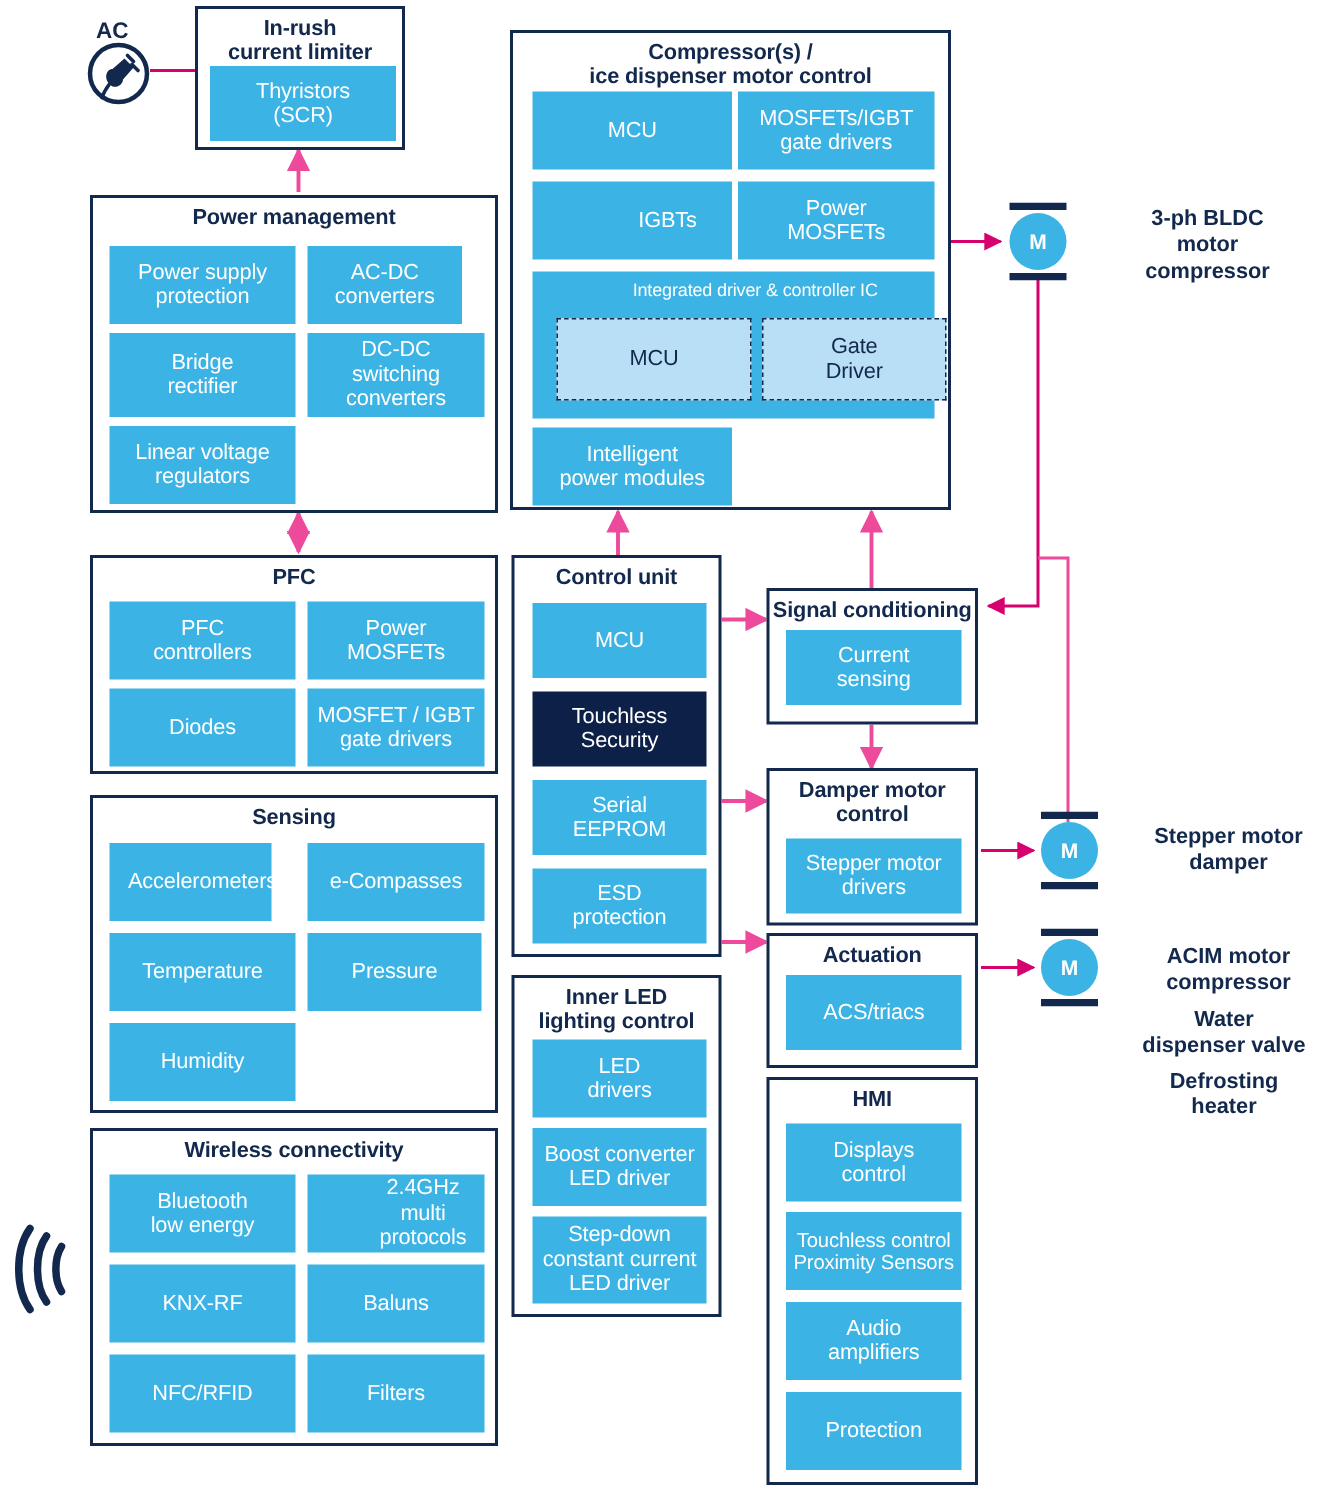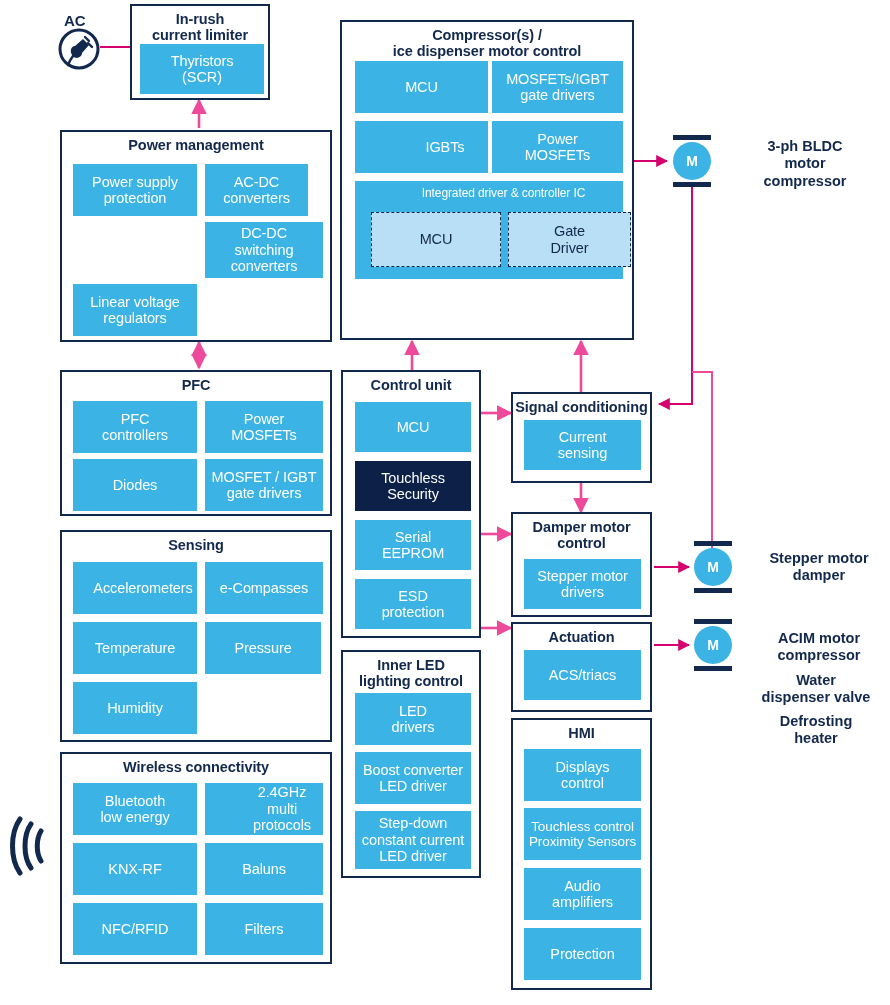--- a/index.html
+++ b/index.html
@@ -174,6 +174,8 @@
 protection</div>
     <div class="blk" style="left:143px;top:32px;width:103px;height:52px;white-space:pre-line;">AC-DC
 converters</div>
+    <div class="blk" style="left:11px;top:90px;width:124px;height:56px;white-space:pre-line;">Bridge
+rectifier</div>
     <div class="blk" style="left:143px;top:90px;width:118px;height:56px;white-space:pre-line;">DC-DC
 switching
 converters</div>

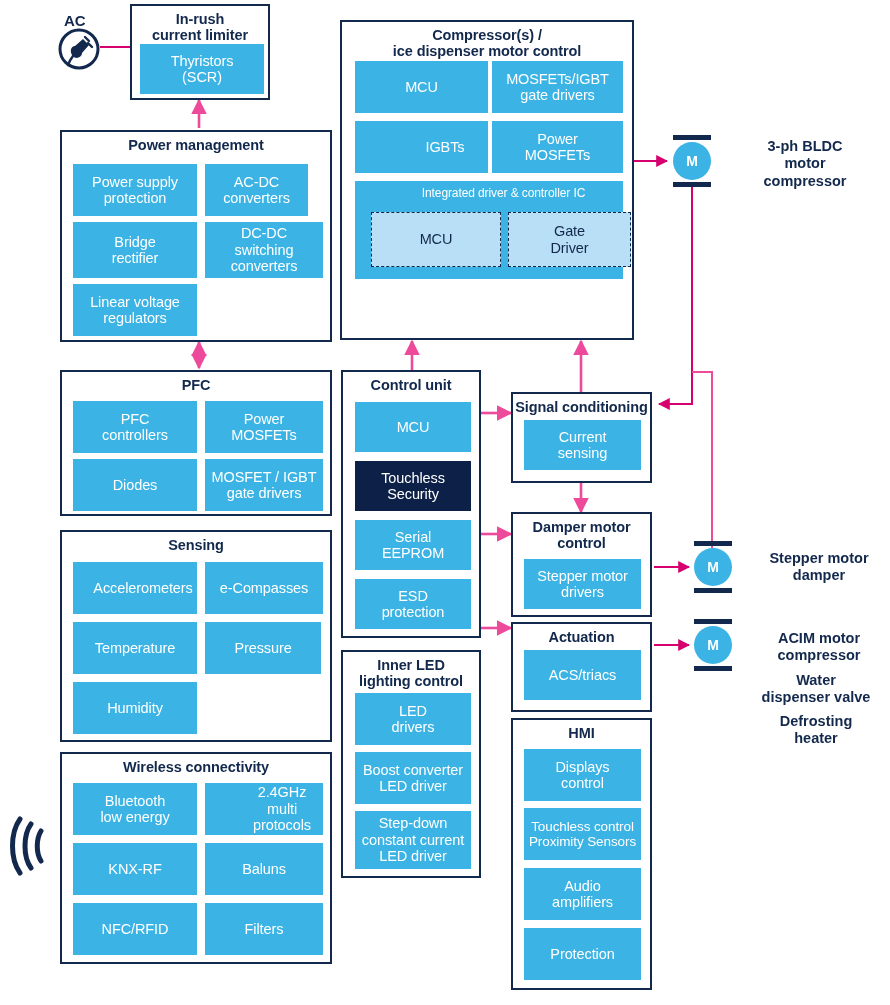--- a/index.html
+++ b/index.html
@@ -232,6 +232,8 @@
 Driver</div>
     </div>
 
+    <div class="blk" style="left:13px;top:263px;width:133px;height:52px;white-space:pre-line;">Intelligent
+power modules</div>
   </div>
 
   <div class="group" style="left:341px;top:370px;width:140px;height:268px;">

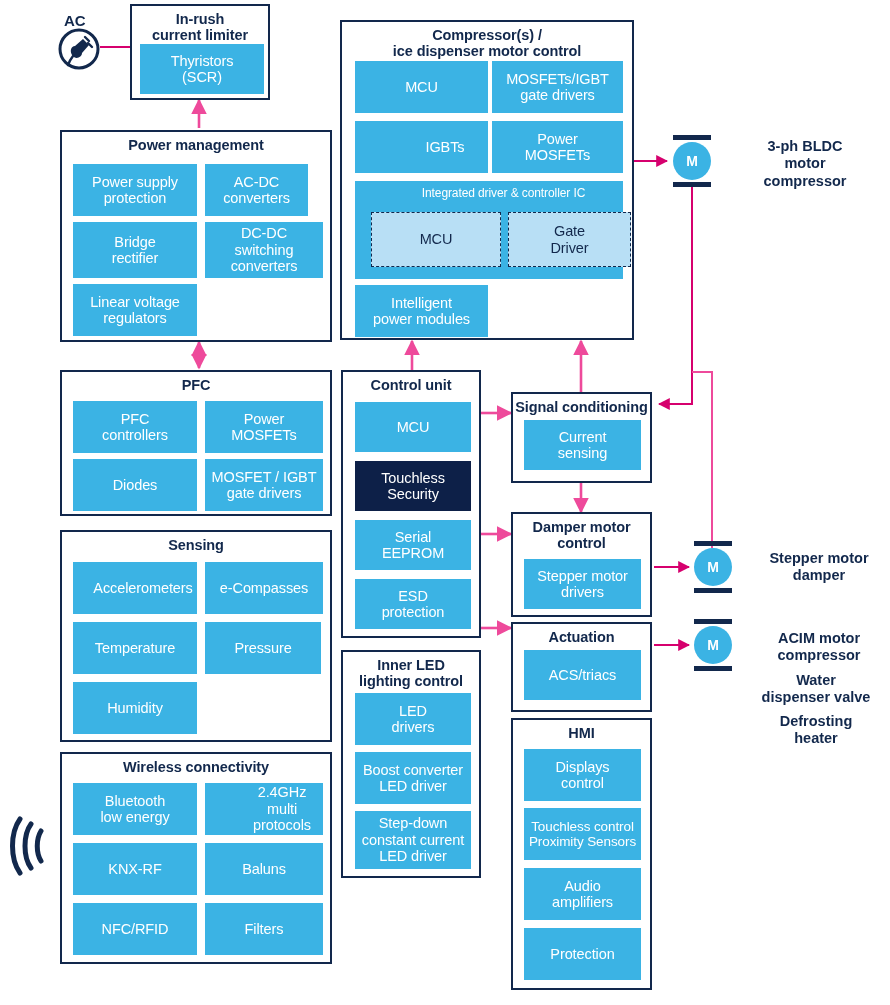--- a/index.html
+++ b/index.html
@@ -196,7 +196,7 @@
 
   <div class="group" style="left:60px;top:530px;width:272px;height:212px;">
     <div class="group-title" style="white-space:pre-line;">Sensing</div>
-    <div class="blk" style="left:11px;top:30px;width:124px;height:52px;white-space:pre-line;padding-left:16px;">Accelerometers</div>
+    <div class="blk" style="left:11px;top:30px;width:108px;height:52px;white-space:pre-line;padding-left:16px;">Accelerometers</div>
     <div class="blk" style="left:143px;top:30px;width:118px;height:52px;white-space:pre-line;">e-Compasses</div>
     <div class="blk" style="left:11px;top:90px;width:124px;height:52px;white-space:pre-line;">Temperature</div>
     <div class="blk" style="left:143px;top:90px;width:116px;height:52px;white-space:pre-line;text-align:right;">Pressure</div>

